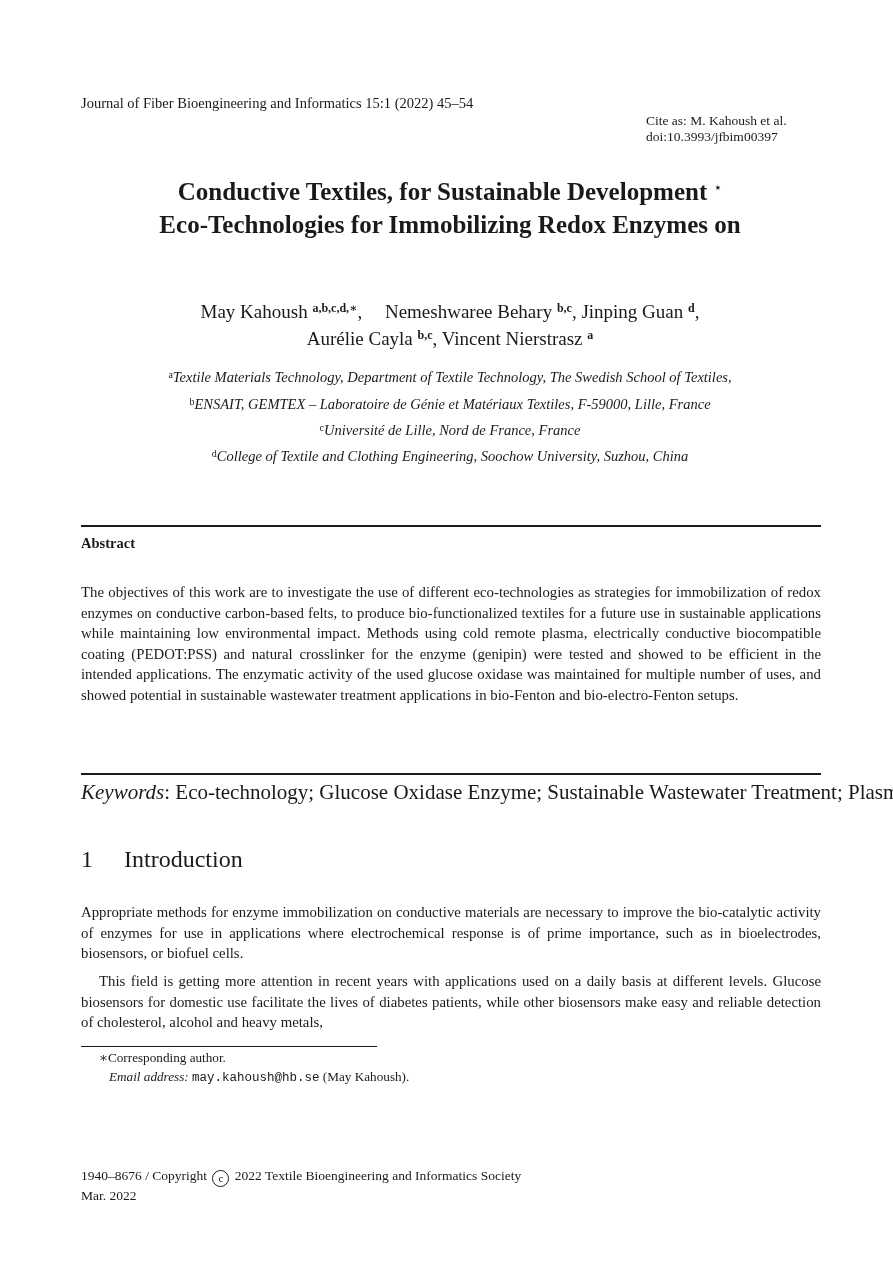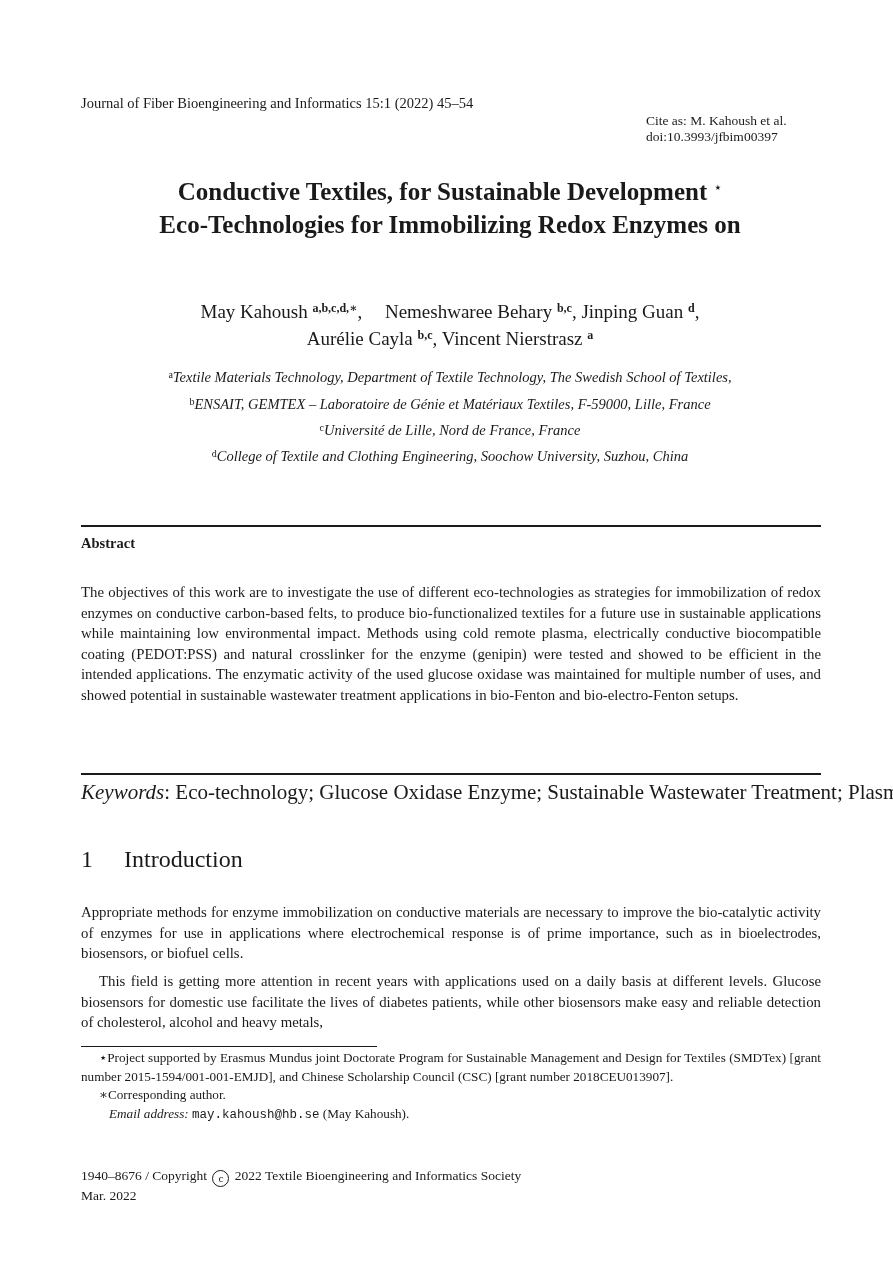--- a/index.html
+++ b/index.html
@@ -117,7 +117,6 @@
 
 <div class="abs fn-rule"></div>
 <div class="abs serif footnotes">
-  <div class="fn">⋆Project supported by Erasmus Mundus joint Doctorate Program for Sustainable Management and Design for Textiles (SMDTex) [grant number 2015-1594/001-001-EMJD], and Chinese Scholarship Council (CSC) [grant number 2018CEU013907].</div>
   <div class="fn">∗Corresponding author.</div>
   <div class="email"><em>Email address:</em> <span class="mono">may.kahoush@hb.se</span> <span>(May Kahoush).</span></div>
 </div>

